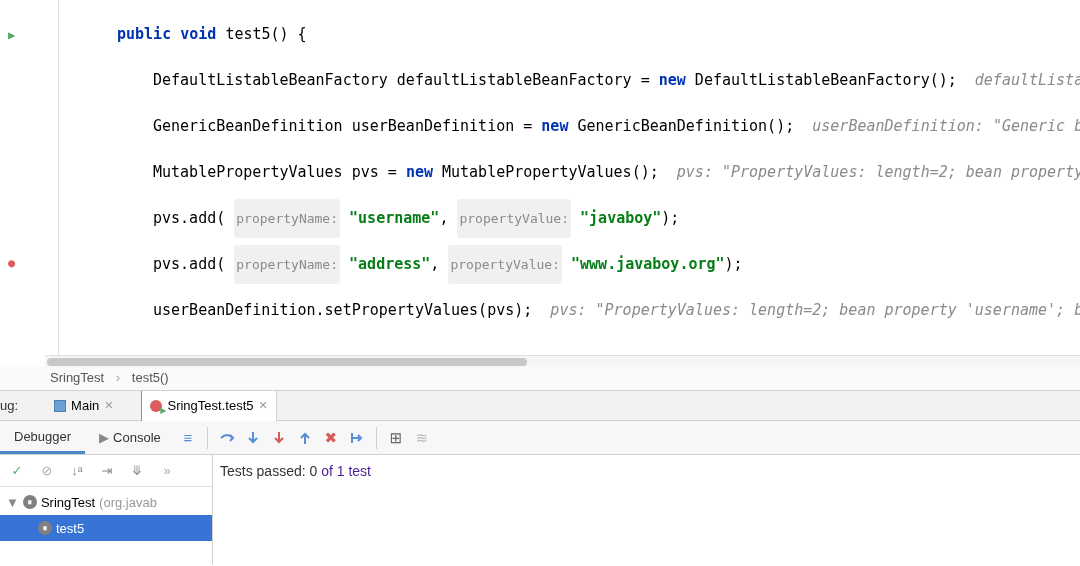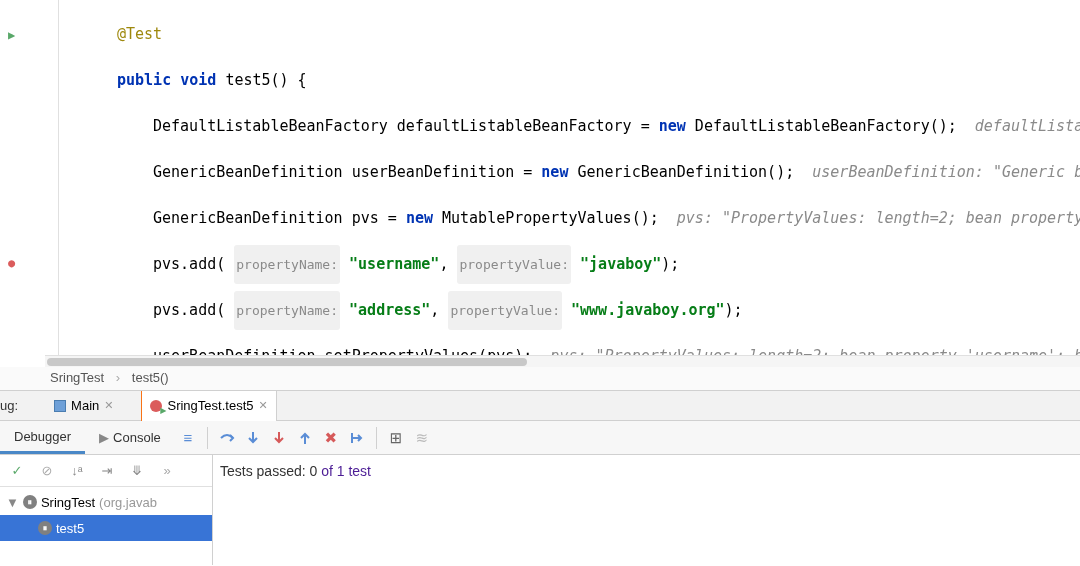--- a/index.html
+++ b/index.html
@@ -196,7 +196,6 @@
   </div>
   <div class="fold-gutter"></div>
   <div class="code-block">
-<div class="code-line indent2"><span class="ann">@Test</span></div>
 <div class="code-line indent2"><span class="kw">public</span> <span class="kw">void</span> <span>test5() {</span></div>
 <div class="code-line indent3"><span>DefaultListableBeanFactory defaultListableBeanFactory = </span><span class="kw">new</span><span> DefaultListableBeanFactory();  </span><span class="com">defaultListableBea</span></div>
 <div class="code-line indent3"><span>GenericBeanDefinition userBeanDefinition = </span><span class="kw">new</span><span> GenericBeanDefinition();  </span><span class="com">userBeanDefinition: "Generic bean: c</span></div>

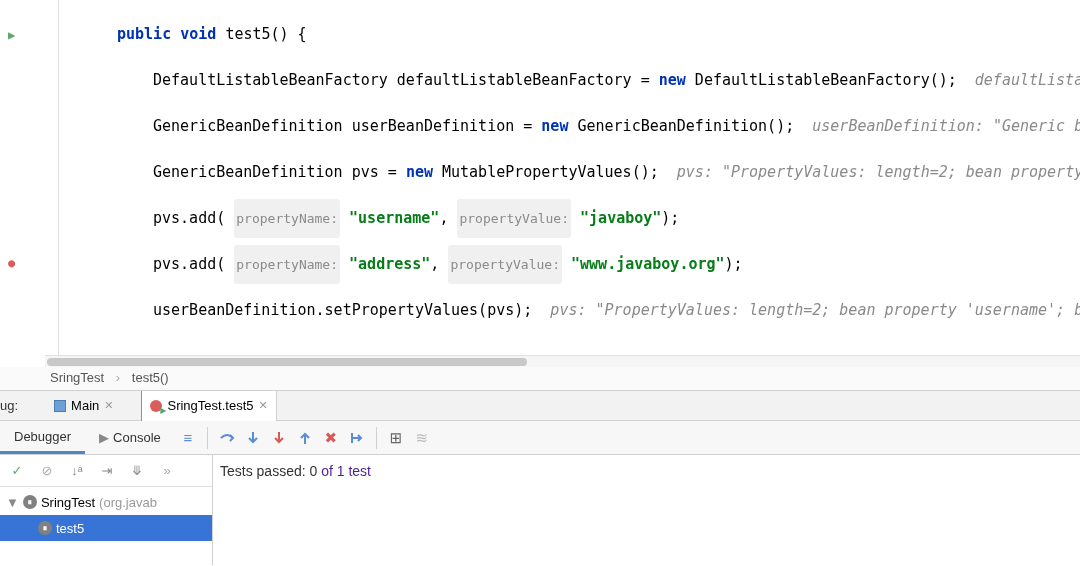--- a/index.html
+++ b/index.html
@@ -199,7 +199,7 @@
 <div class="code-line indent2"><span class="kw">public</span> <span class="kw">void</span> <span>test5() {</span></div>
 <div class="code-line indent3"><span>DefaultListableBeanFactory defaultListableBeanFactory = </span><span class="kw">new</span><span> DefaultListableBeanFactory();  </span><span class="com">defaultListableBea</span></div>
 <div class="code-line indent3"><span>GenericBeanDefinition userBeanDefinition = </span><span class="kw">new</span><span> GenericBeanDefinition();  </span><span class="com">userBeanDefinition: "Generic bean: c</span></div>
-<div class="code-line indent3"><span>GenericBeanDefinition pvs = </span><span class="kw">new</span><span> MutablePropertyValues();  </span><span class="com">pvs: "PropertyValues: length=2; bean property 'use</span></div>
+<div class="code-line indent3"><span>MutablePropertyValues pvs = </span><span class="kw">new</span><span> MutablePropertyValues();  </span><span class="com">pvs: "PropertyValues: length=2; bean property 'use</span></div>
 <div class="code-line indent3"><span>pvs.add( </span><span class="hint">propertyName:</span> <span class="str">"username"</span><span>, </span><span class="hint">propertyValue:</span> <span class="str">"javaboy"</span><span>);</span></div>
 <div class="code-line indent3"><span>pvs.add( </span><span class="hint">propertyName:</span> <span class="str">"address"</span><span>, </span><span class="hint">propertyValue:</span> <span class="str">"www.javaboy.org"</span><span>);</span></div>
 <div class="code-line indent3"><span>userBeanDefinition.setPropertyValues(pvs);  </span><span class="com">pvs: "PropertyValues: length=2; bean property 'username'; bean pr</span></div>

